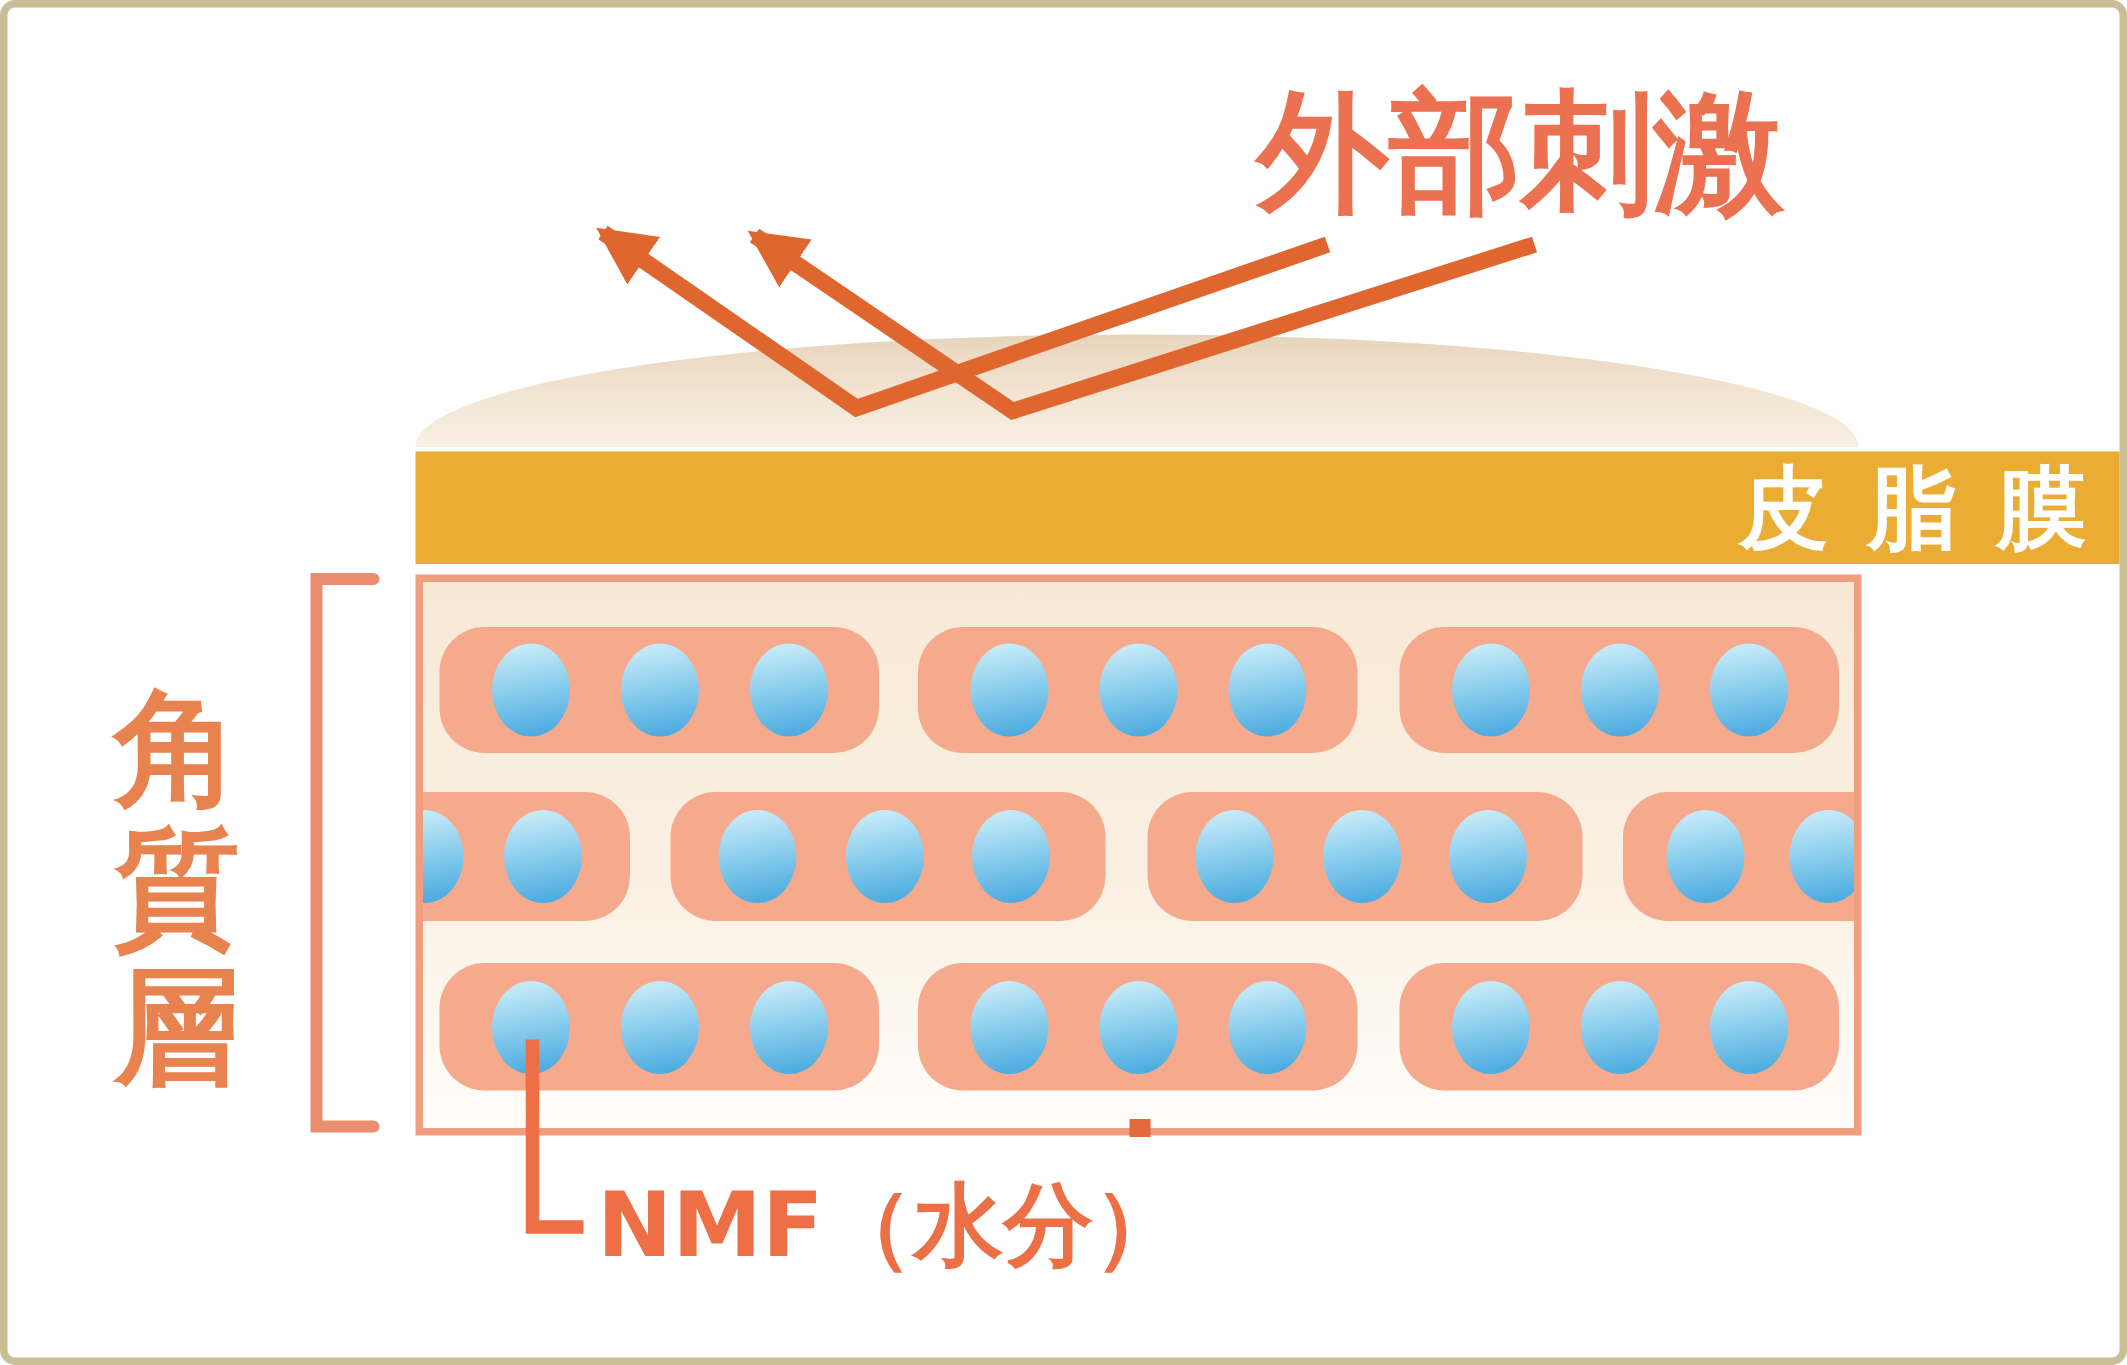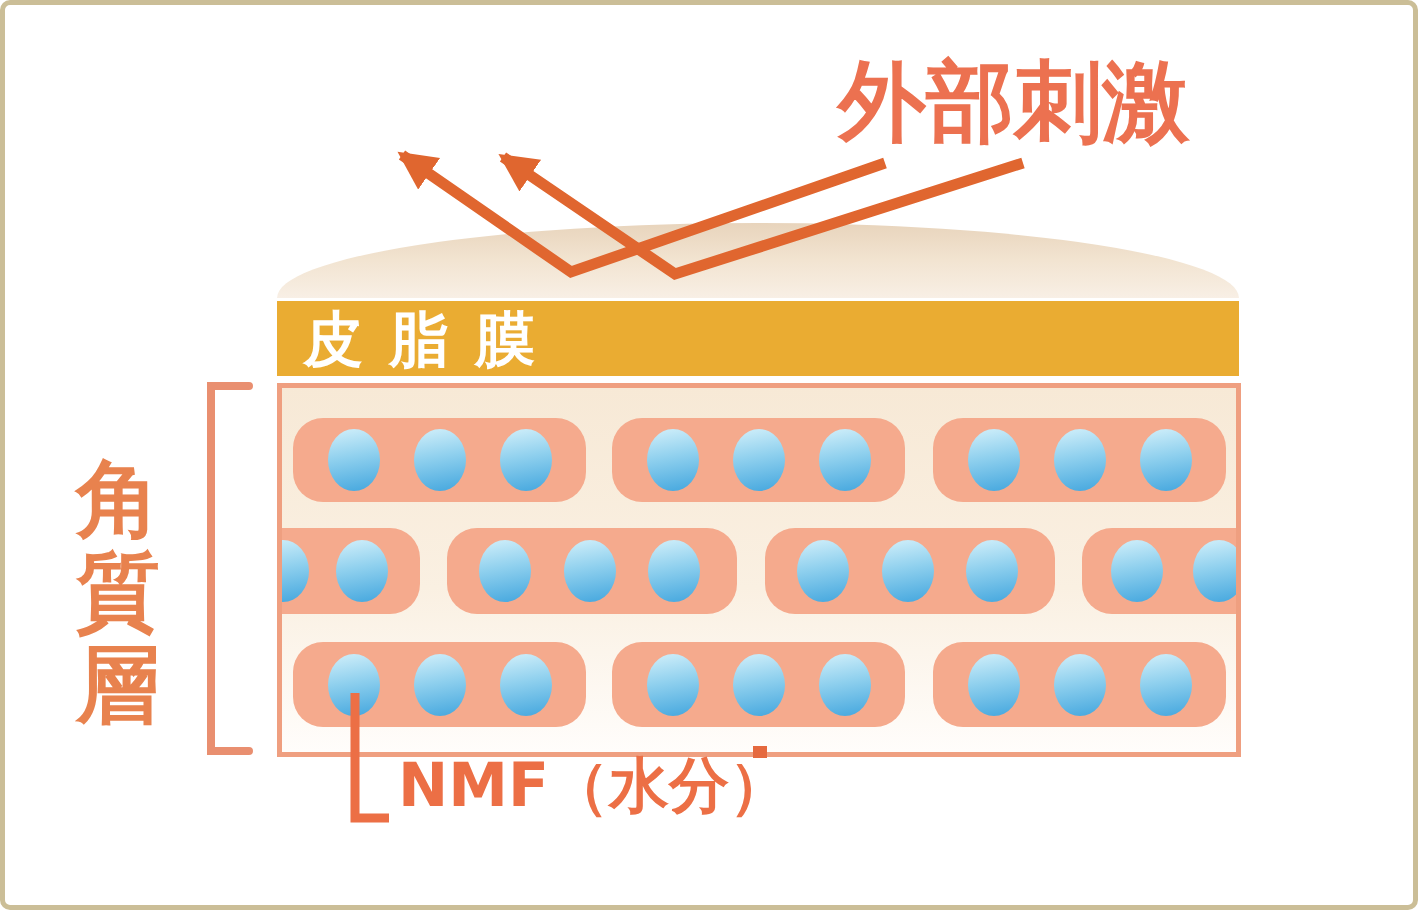--- a/index.html
+++ b/index.html
@@ -26,8 +26,8 @@
     background:linear-gradient(180deg, var(--dome-top) 0%, #F2E4D1 50%, var(--dome-bottom) 100%);
   }
   .sebum-bar{
-    position:absolute; left:272px; top:296px; width:962px; height:75px;
-    background:var(--sebum-yellow); display:flex; align-items:center; justify-content:flex-start;
+    position:absolute; left:272px; top:296px; width:1140px; height:75px;
+    background:var(--sebum-yellow); display:flex; align-items:center; justify-content:flex-end;
   }
   .sebum-bar .bar-label{
     color:var(--sebum-text); font-weight:bold; font-size:60px;

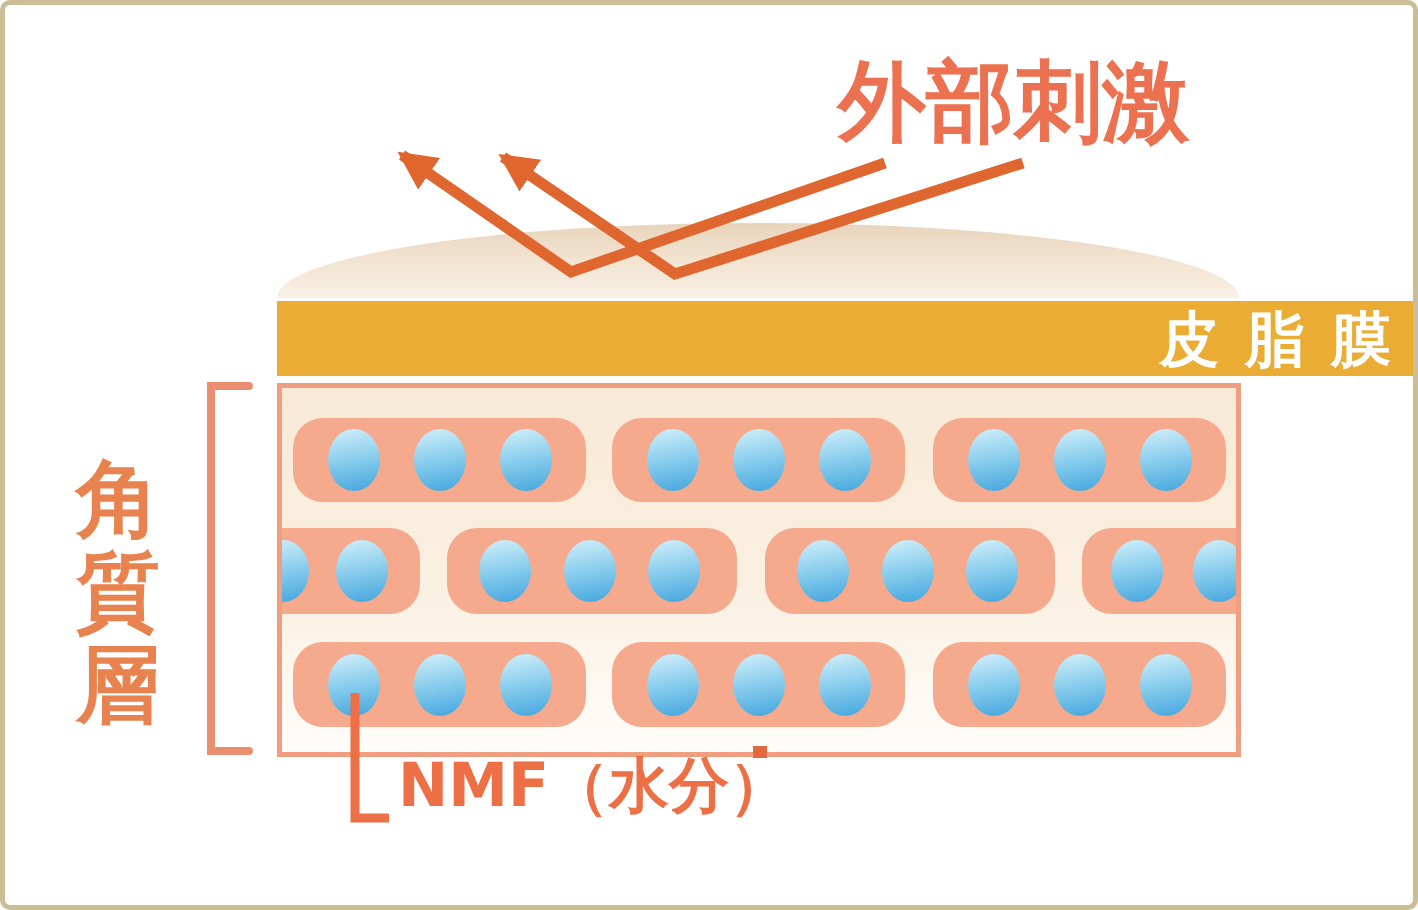--- a/index.html
+++ b/index.html
@@ -56,7 +56,7 @@
     color:var(--stratum-text); font-size:84px; font-weight:bold; line-height:93px;
   }
   .nmf-label{
-    position:absolute; left:393px; top:744px; font-size:60px; font-weight:bold;
+    position:absolute; left:393px; top:776px; font-size:60px; font-weight:bold;
     color:var(--nmf-text); line-height:72px; white-space:nowrap;
   }
 </style>

